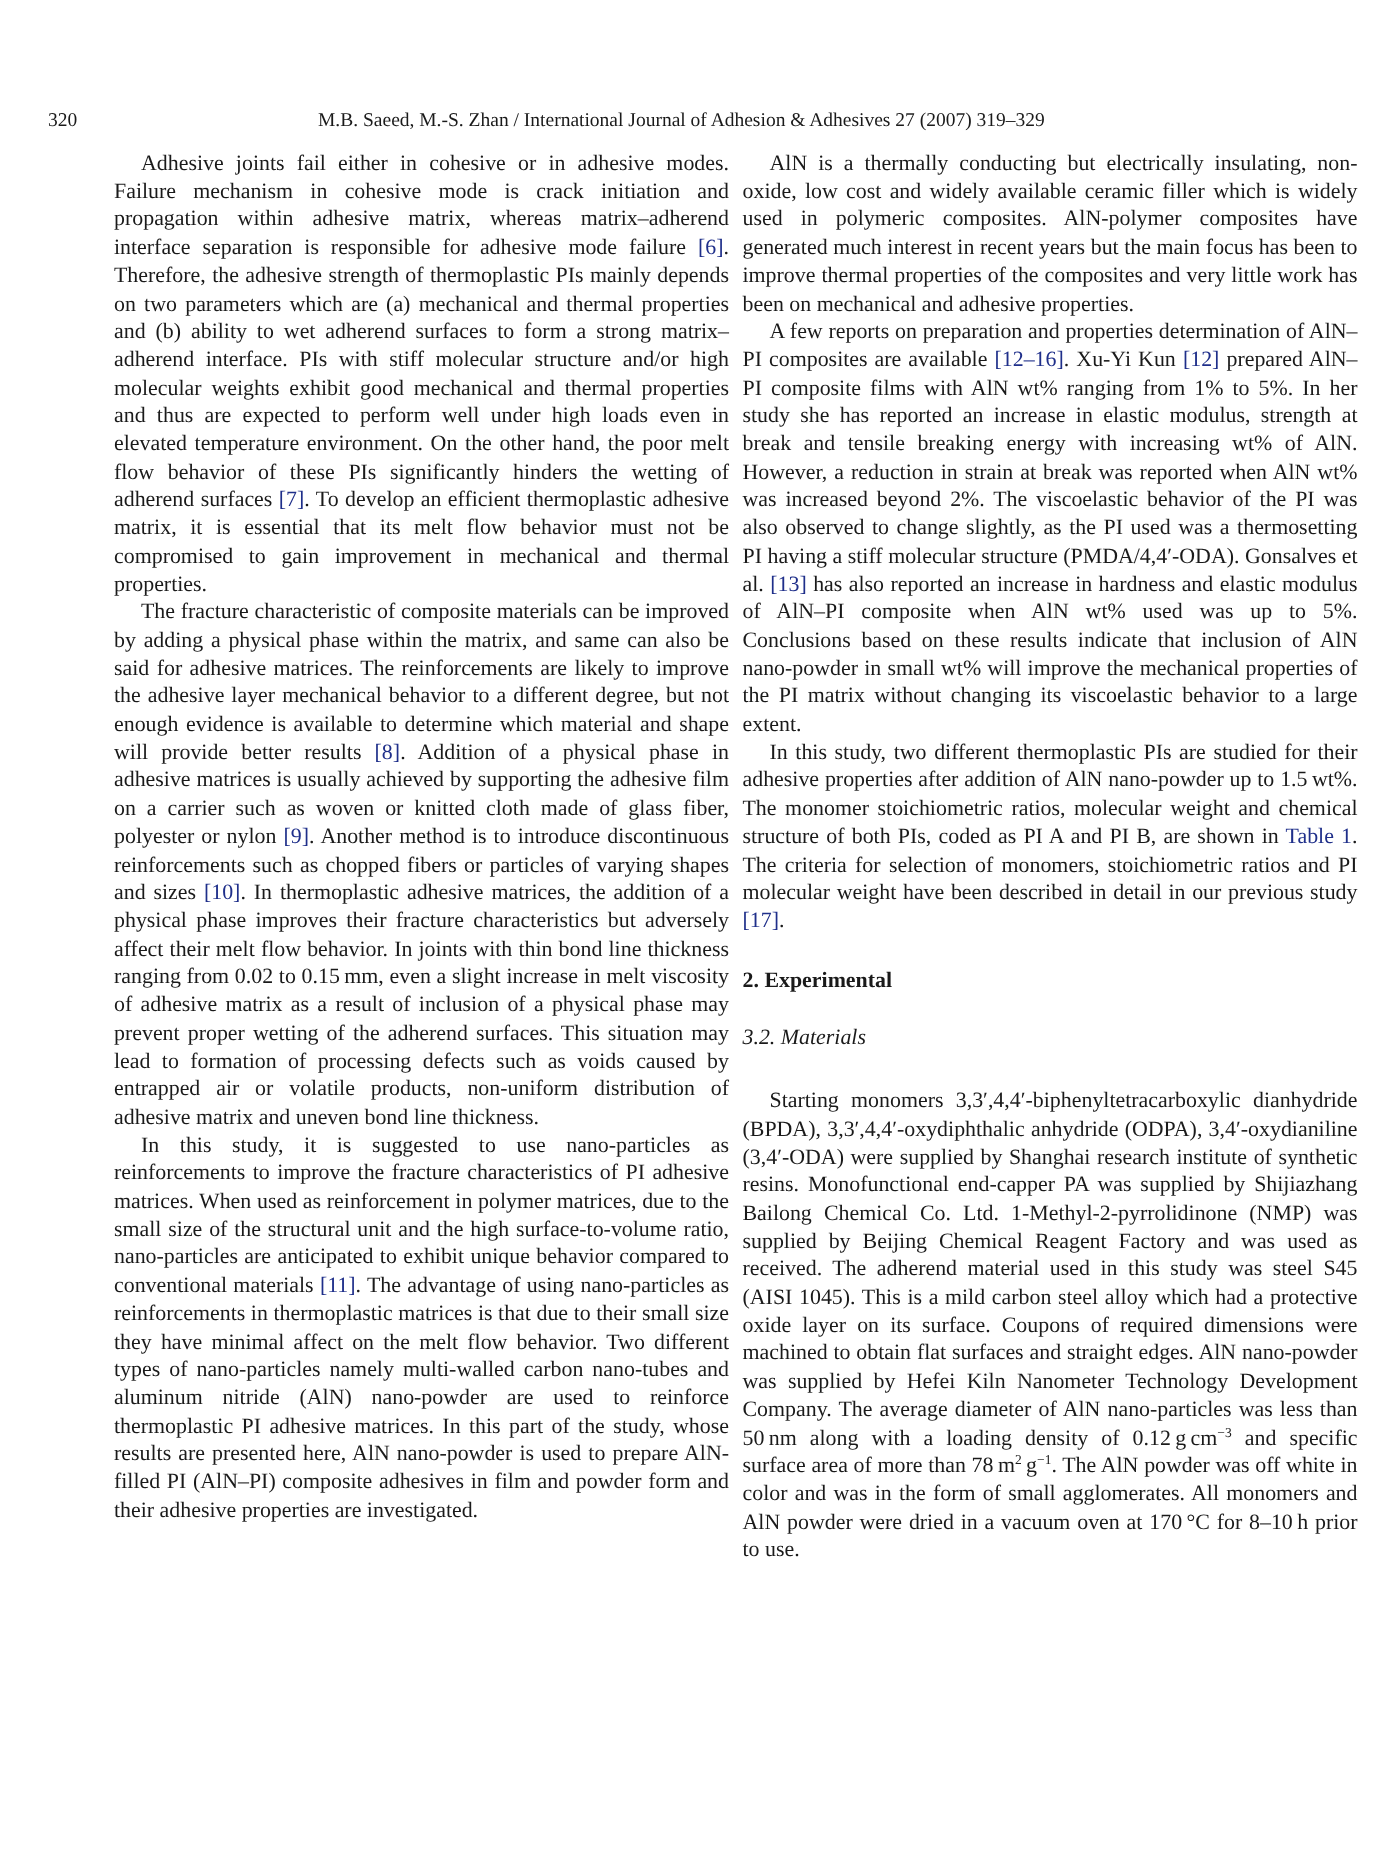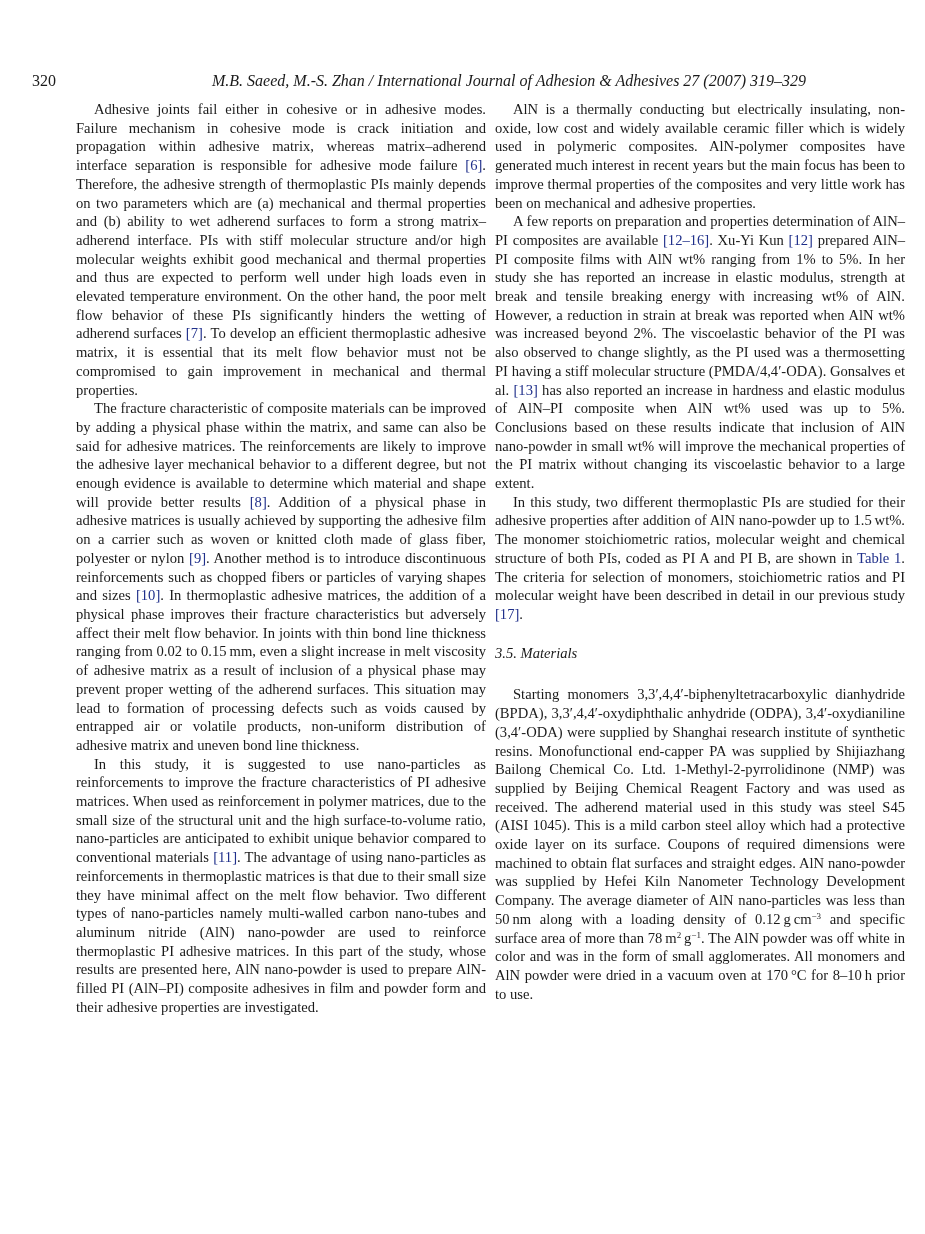--- a/index.html
+++ b/index.html
@@ -6,7 +6,7 @@
   body { width: 925px; height: 1234px; position: relative; overflow: hidden;
          font-family: "Liberation Serif", "DejaVu Serif", serif; color: #1a1a1a; }
   .running-head { position: absolute; top: 72px; left: 32px; width: 830px; height: 20px;
-                  font-size: 16px; }
+                  font-size: 13px; }
   .page-number { position: absolute; left: 0; top: 0; }
   .journal-line { position: absolute; left: 180px; top: 0; font-style: italic; white-space: nowrap; text-align: center; }
   .col { position: absolute; top: 100px; width: 410px; font-size: 14.6px; line-height: 18.7px; margin-left: 24px; }

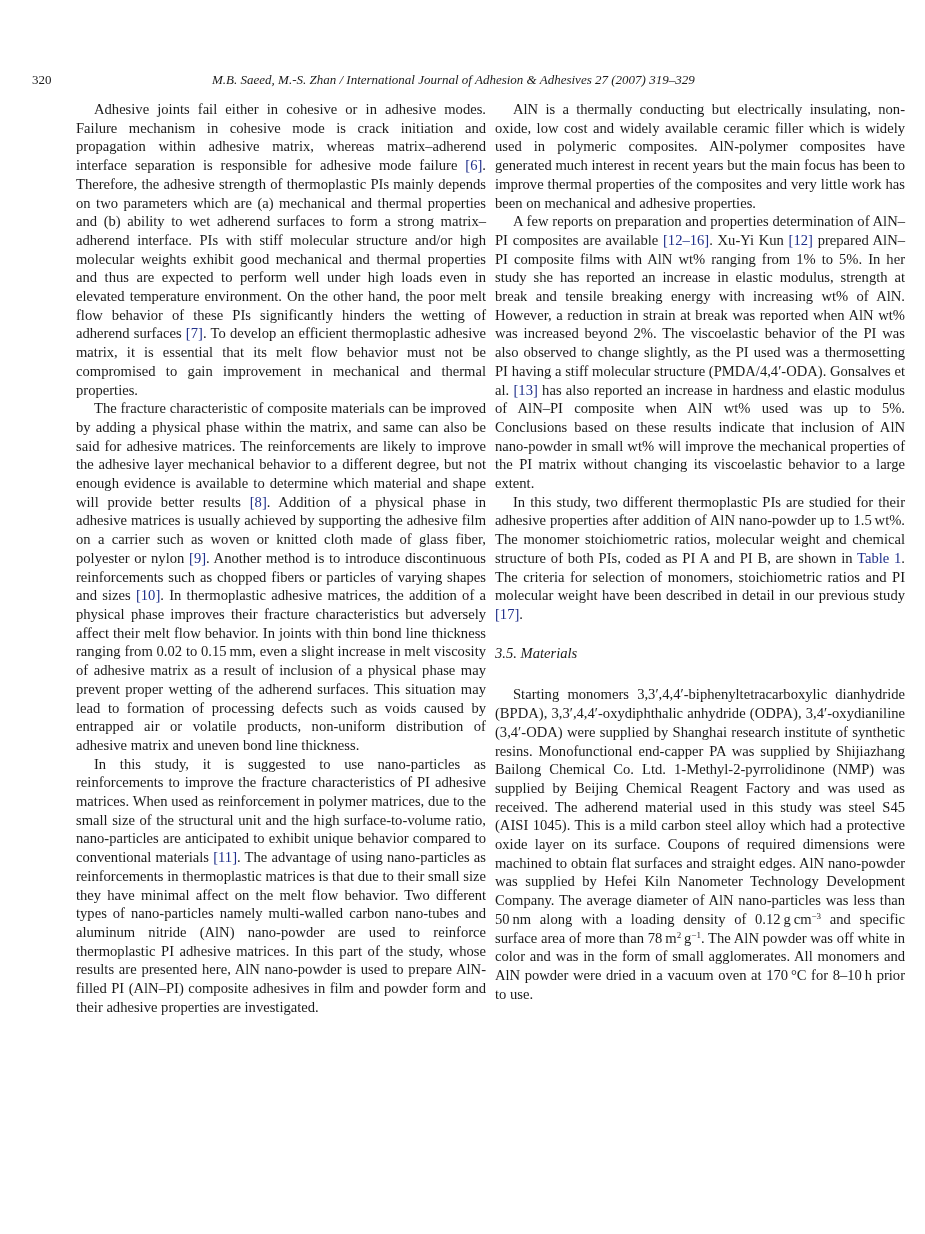--- a/index.html
+++ b/index.html
@@ -8,7 +8,7 @@
   .running-head { position: absolute; top: 72px; left: 32px; width: 830px; height: 20px;
                   font-size: 13px; }
   .page-number { position: absolute; left: 0; top: 0; }
-  .journal-line { position: absolute; left: 180px; top: 0; font-style: italic; white-space: nowrap; text-align: center; }
+  .journal-line { position: absolute; left: 180px; top: 0; white-space: nowrap; text-align: center; }
   .col { position: absolute; top: 100px; width: 410px; font-size: 14.6px; line-height: 18.7px; margin-left: 24px; }
   .col-left { left: 52px; }
   .col-right { left: 471px; }

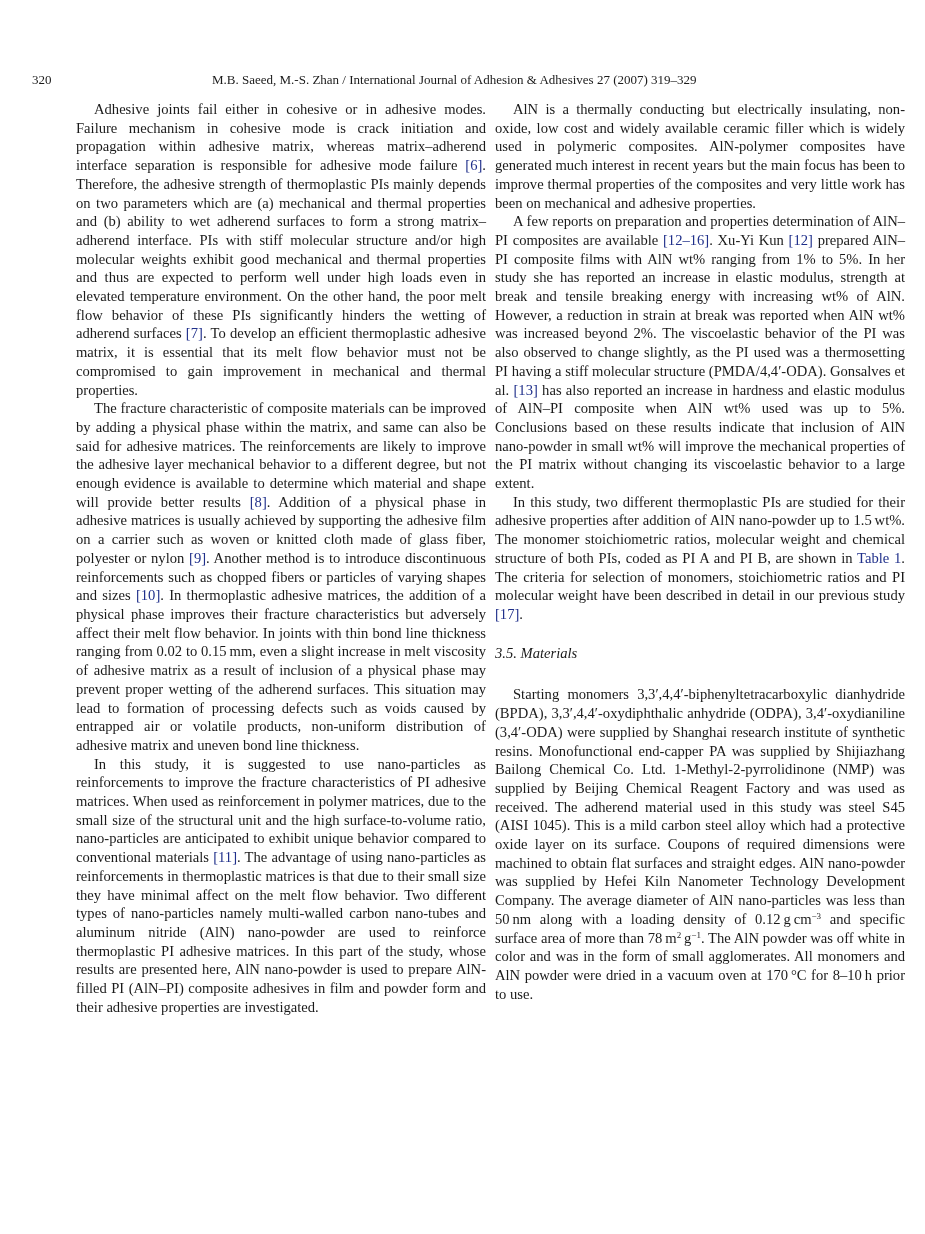--- a/index.html
+++ b/index.html
@@ -37,6 +37,7 @@
   <p><span>AlN is a thermally conducting but electrically insulating, non-oxide, low cost and widely available ceramic filler which is widely used in polymeric composites. AlN-polymer composites have generated much interest in recent years but the main focus has been to improve thermal properties of the composites and very little work has been on mechanical and adhesive properties.</span></p>
   <p><span>A few reports on preparation and properties determina­tion of AlN–PI composites are available </span><span class="ref">[12–16]</span><span>. Xu-Yi Kun </span><span class="ref">[12]</span><span> prepared AlN–PI composite films with AlN wt% ranging from 1% to 5%. In her study she has reported an increase in elastic modulus, strength at break and tensile breaking energy with increasing wt% of AlN. However, a reduction in strain at break was reported when AlN wt% was increased beyond 2%. The viscoelastic behavior of the PI was also observed to change slightly, as the PI used was a thermosetting PI having a stiff molecular structure (PMDA/4,4′-ODA). Gonsalves et al. </span><span class="ref">[13]</span><span> has also reported an increase in hardness and elastic modulus of AlN–PI composite when AlN wt% used was up to 5%. Conclusions based on these results indicate that inclusion of AlN nano-powder in small wt% will improve the mechanical proper­ties of the PI matrix without changing its viscoelastic behavior to a large extent.</span></p>
   <p><span>In this study, two different thermoplastic PIs are studied for their adhesive properties after addition of AlN nano-powder up to 1.5 wt%. The monomer stoichiometric ratios, molecular weight and chemical structure of both PIs, coded as PI A and PI B, are shown in </span><span class="ref">Table 1</span><span>. The criteria for selection of monomers, stoichiometric ratios and PI molecular weight have been described in detail in our previous study </span><span class="ref">[17]</span><span>.</span></p>
+  <div class="section-heading">2.  Experimental</div>
   <div class="subsection-heading">3.5.  Materials</div>
   <p class="para-gap"><span>Starting monomers 3,3′,4,4′-biphenyltetracarboxylic dia­nhydride (BPDA), 3,3′,4,4′-oxydiphthalic anhydride (ODPA), 3,4′-oxydianiline (3,4′-ODA) were supplied by Shanghai research institute of synthetic resins. Mono­functional end-capper PA was supplied by Shijiazhang Bailong Chemical Co. Ltd. 1-Methyl-2-pyrrolidinone (NMP) was supplied by Beijing Chemical Reagent Factory and was used as received. The adherend material used in this study was steel S45 (AISI 1045). This is a mild carbon steel alloy which had a protective oxide layer on its surface. Coupons of required dimensions were machined to obtain flat surfaces and straight edges. AlN nano-powder was supplied by Hefei Kiln Nanometer Technology Develop­ment Company. The average diameter of AlN nano-particles was less than 50 nm along with a loading density of 0.12 g cm</span><sup>−3</sup><span> and specific surface area of more than 78 m</span><sup>2</sup><span> g</span><sup>−1</sup><span>. The AlN powder was off white in color and was in the form of small agglomerates. All monomers and AlN powder were dried in a vacuum oven at 170 °C for 8–10 h prior to use.</span></p>
 </div>

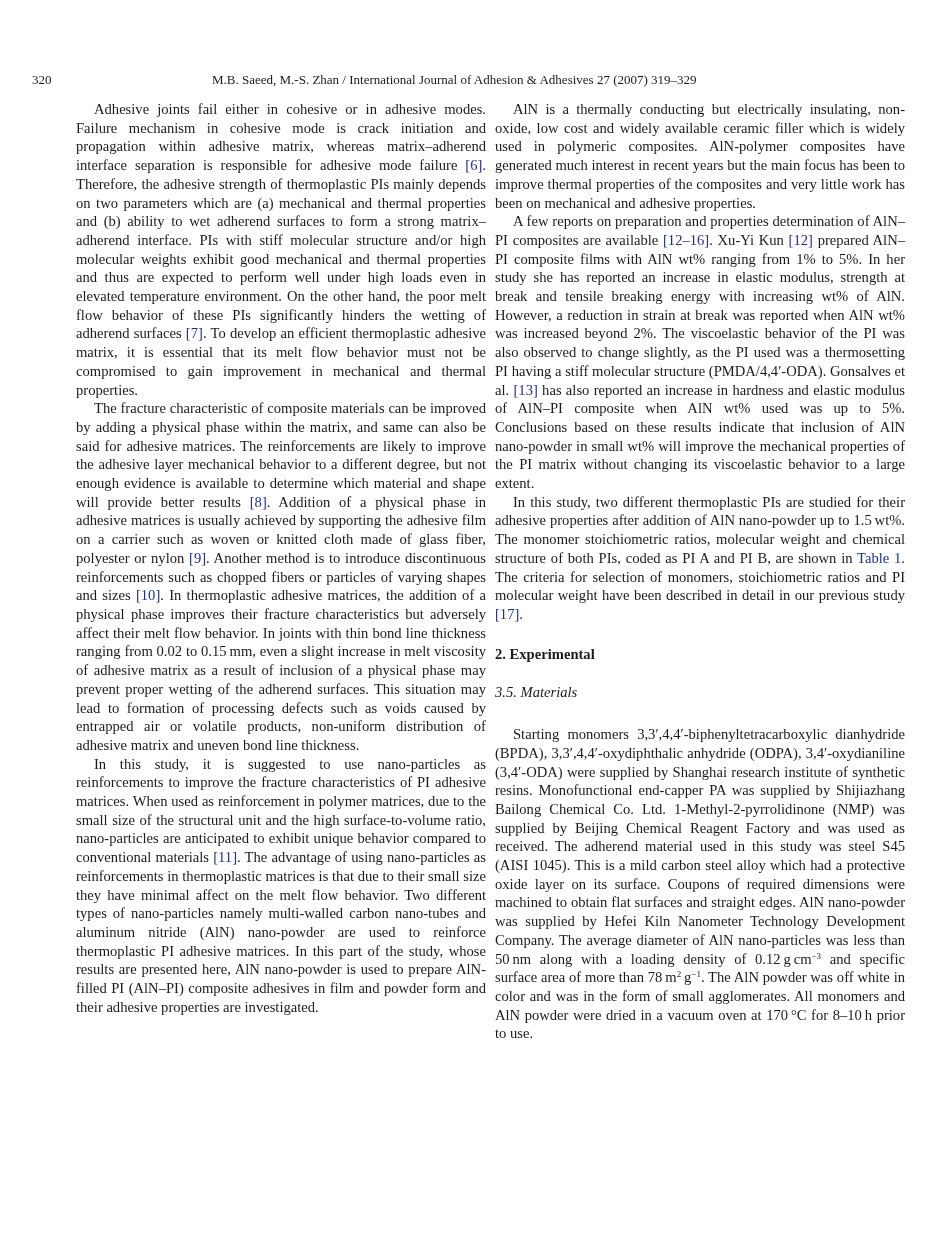--- a/index.html
+++ b/index.html
@@ -38,7 +38,7 @@
   <p><span>A few reports on preparation and properties determina­tion of AlN–PI composites are available </span><span class="ref">[12–16]</span><span>. Xu-Yi Kun </span><span class="ref">[12]</span><span> prepared AlN–PI composite films with AlN wt% ranging from 1% to 5%. In her study she has reported an increase in elastic modulus, strength at break and tensile breaking energy with increasing wt% of AlN. However, a reduction in strain at break was reported when AlN wt% was increased beyond 2%. The viscoelastic behavior of the PI was also observed to change slightly, as the PI used was a thermosetting PI having a stiff molecular structure (PMDA/4,4′-ODA). Gonsalves et al. </span><span class="ref">[13]</span><span> has also reported an increase in hardness and elastic modulus of AlN–PI composite when AlN wt% used was up to 5%. Conclusions based on these results indicate that inclusion of AlN nano-powder in small wt% will improve the mechanical proper­ties of the PI matrix without changing its viscoelastic behavior to a large extent.</span></p>
   <p><span>In this study, two different thermoplastic PIs are studied for their adhesive properties after addition of AlN nano-powder up to 1.5 wt%. The monomer stoichiometric ratios, molecular weight and chemical structure of both PIs, coded as PI A and PI B, are shown in </span><span class="ref">Table 1</span><span>. The criteria for selection of monomers, stoichiometric ratios and PI molecular weight have been described in detail in our previous study </span><span class="ref">[17]</span><span>.</span></p>
   <div class="section-heading">2.  Experimental</div>
-  <div class="subsection-heading">3.5.  Materials</div>
+  <div class="subsection-heading">3.2.  Materials</div>
   <p class="para-gap"><span>Starting monomers 3,3′,4,4′-biphenyltetracarboxylic dia­nhydride (BPDA), 3,3′,4,4′-oxydiphthalic anhydride (ODPA), 3,4′-oxydianiline (3,4′-ODA) were supplied by Shanghai research institute of synthetic resins. Mono­functional end-capper PA was supplied by Shijiazhang Bailong Chemical Co. Ltd. 1-Methyl-2-pyrrolidinone (NMP) was supplied by Beijing Chemical Reagent Factory and was used as received. The adherend material used in this study was steel S45 (AISI 1045). This is a mild carbon steel alloy which had a protective oxide layer on its surface. Coupons of required dimensions were machined to obtain flat surfaces and straight edges. AlN nano-powder was supplied by Hefei Kiln Nanometer Technology Develop­ment Company. The average diameter of AlN nano-particles was less than 50 nm along with a loading density of 0.12 g cm</span><sup>−3</sup><span> and specific surface area of more than 78 m</span><sup>2</sup><span> g</span><sup>−1</sup><span>. The AlN powder was off white in color and was in the form of small agglomerates. All monomers and AlN powder were dried in a vacuum oven at 170 °C for 8–10 h prior to use.</span></p>
 </div>
 

